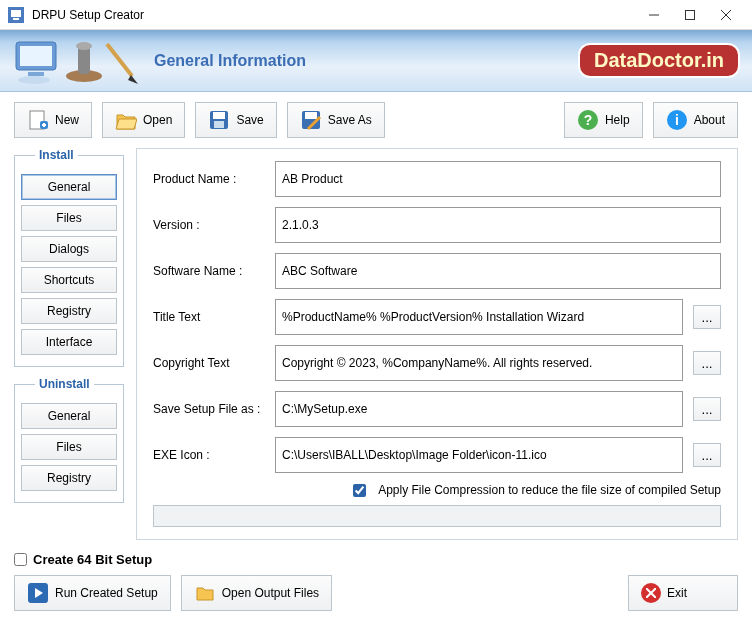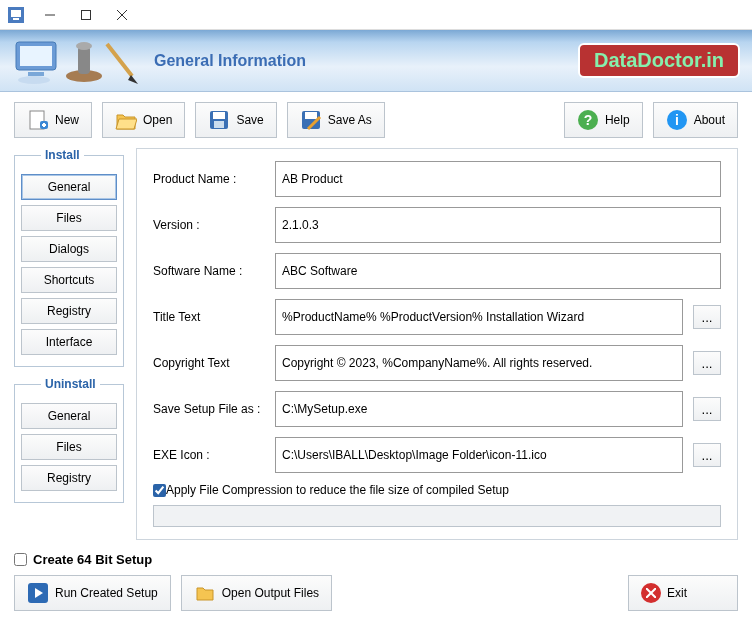--- a/index.html
+++ b/index.html
@@ -62,6 +62,7 @@
         <rect x="5" y="11" width="6" height="2" fill="#fff"></rect>
       </svg>
   </span>
+  <span class="title">DRPU Setup Creator</span>
   <span class="win-btn">
       <svg width="10" height="10">
         <line x1="0" y1="5" x2="10" y2="5" stroke="#333"></line>

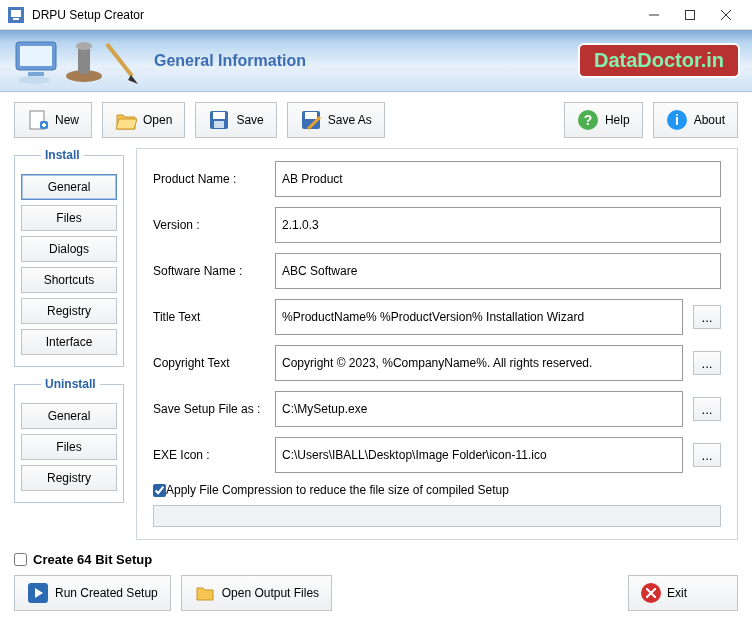--- a/index.html
+++ b/index.html
@@ -13,7 +13,7 @@
 .header-band { background: linear-gradient(to bottom, #7ba8d4 0%, #b8d5f0 20%, #e8f1fa 60%, #d0e3f5 100%); height: 62px; display: flex; align-items: center; padding: 0 12px; border-bottom: 1px solid #aac3dd; }
 .header-band .hdr-art { display: flex; align-items: center; margin-right: 12px; }
 .header-band .page-title { color: #3b6db4; font-weight: bold; font-size: 16px; flex: 1; }
-.header-band .brand { background: #b83232; color: #86efac; font-size: 20px; font-weight: bold; padding: 4px 14px; border: 2px solid #fff; border-radius: 6px; }
+.header-band .brand { background: #b83232; color: #fef9c3; font-size: 20px; font-weight: bold; padding: 4px 14px; border: 2px solid #fff; border-radius: 12px; }
 
 .content { padding: 10px 14px; }
 

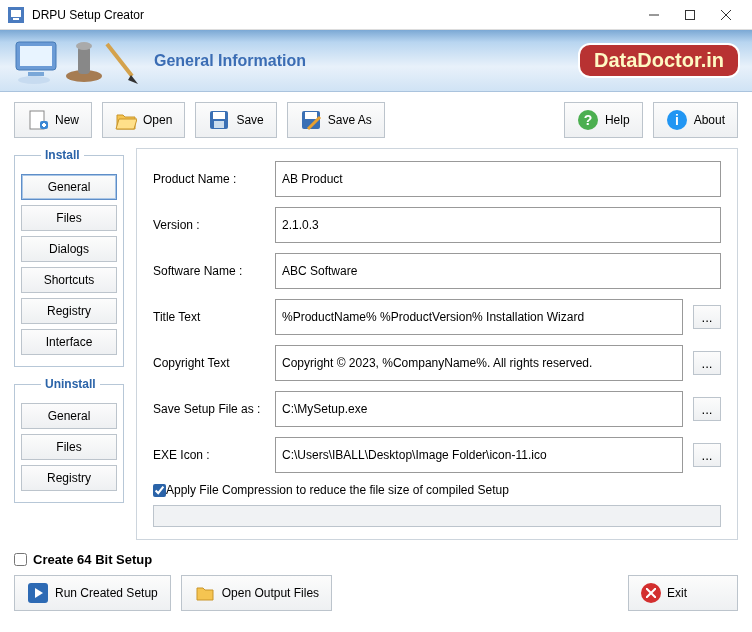--- a/index.html
+++ b/index.html
@@ -26,7 +26,7 @@
 
 .sidecol { width: 110px; display: flex; flex-direction: column; gap: 10px; }
 .navgroup { border: 1px solid #b7c7d7; padding: 6px; }
-.navgroup .ng-title { color: #2a63a8; font-weight: bold; margin: -12px 0 6px 20px; background: #fff; display: inline-block; padding: 0 4px; font-size: 12px; }
+.navgroup .ng-title { color: #2a63a8; font-weight: bold; margin: -12px 0 6px 14px; background: #fff; display: inline-block; padding: 0 4px; font-size: 12px; }
 .navbtn { display: block; width: 100%; border: 1px solid #bcc4cc; background: linear-gradient(to bottom, #fcfcfc, #eef0f2); padding: 5px 0; margin-bottom: 5px; cursor: pointer; font-size: 12px; }
 .navbtn.active { border-color: #5e8ec8; box-shadow: inset 0 0 0 1px #a9c6e6; }
 

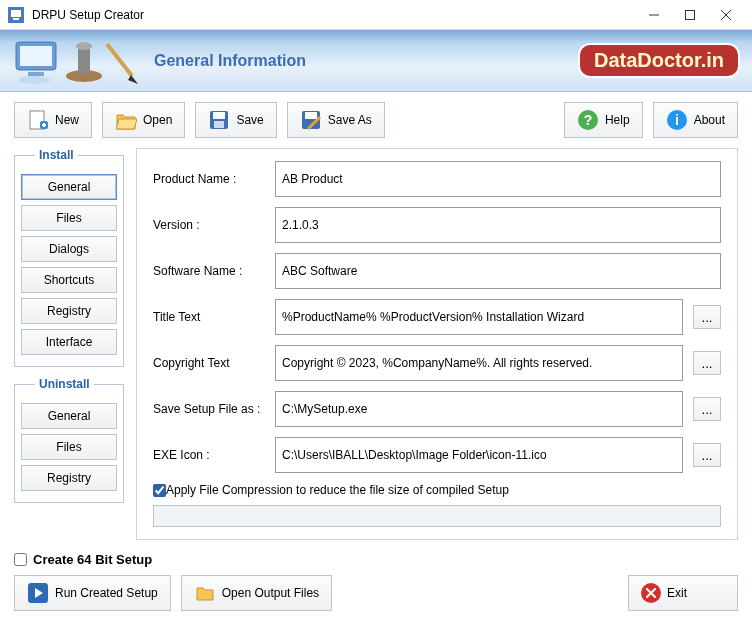--- a/index.html
+++ b/index.html
@@ -36,7 +36,7 @@
 .frow .flabel { width: 112px; }
 .frow input[type="text"] { flex: 1; border: 1px solid #999; padding: 4px 6px; font-size: 12px; font-family: inherit; height: 36px; }
 .frow .browse { width: 28px; height: 24px; border: 1px solid #bcc4cc; background: linear-gradient(to bottom, #fcfcfc, #eef0f2); cursor: pointer; display: flex; align-items: center; justify-content: center; }
-.chkrow { margin-top: 8px; margin-bottom: 8px; display: flex; align-items: center; gap: 0; }
+.chkrow { margin-top: 8px; margin-bottom: 8px; display: flex; align-items: center; gap: 12px; justify-content: flex-end; }
 .chkrow input { accent-color: #2a63a8; }
 .progressbar { border: 1px solid #bcc4cc; height: 22px; background: #f0f2f4; }
 

